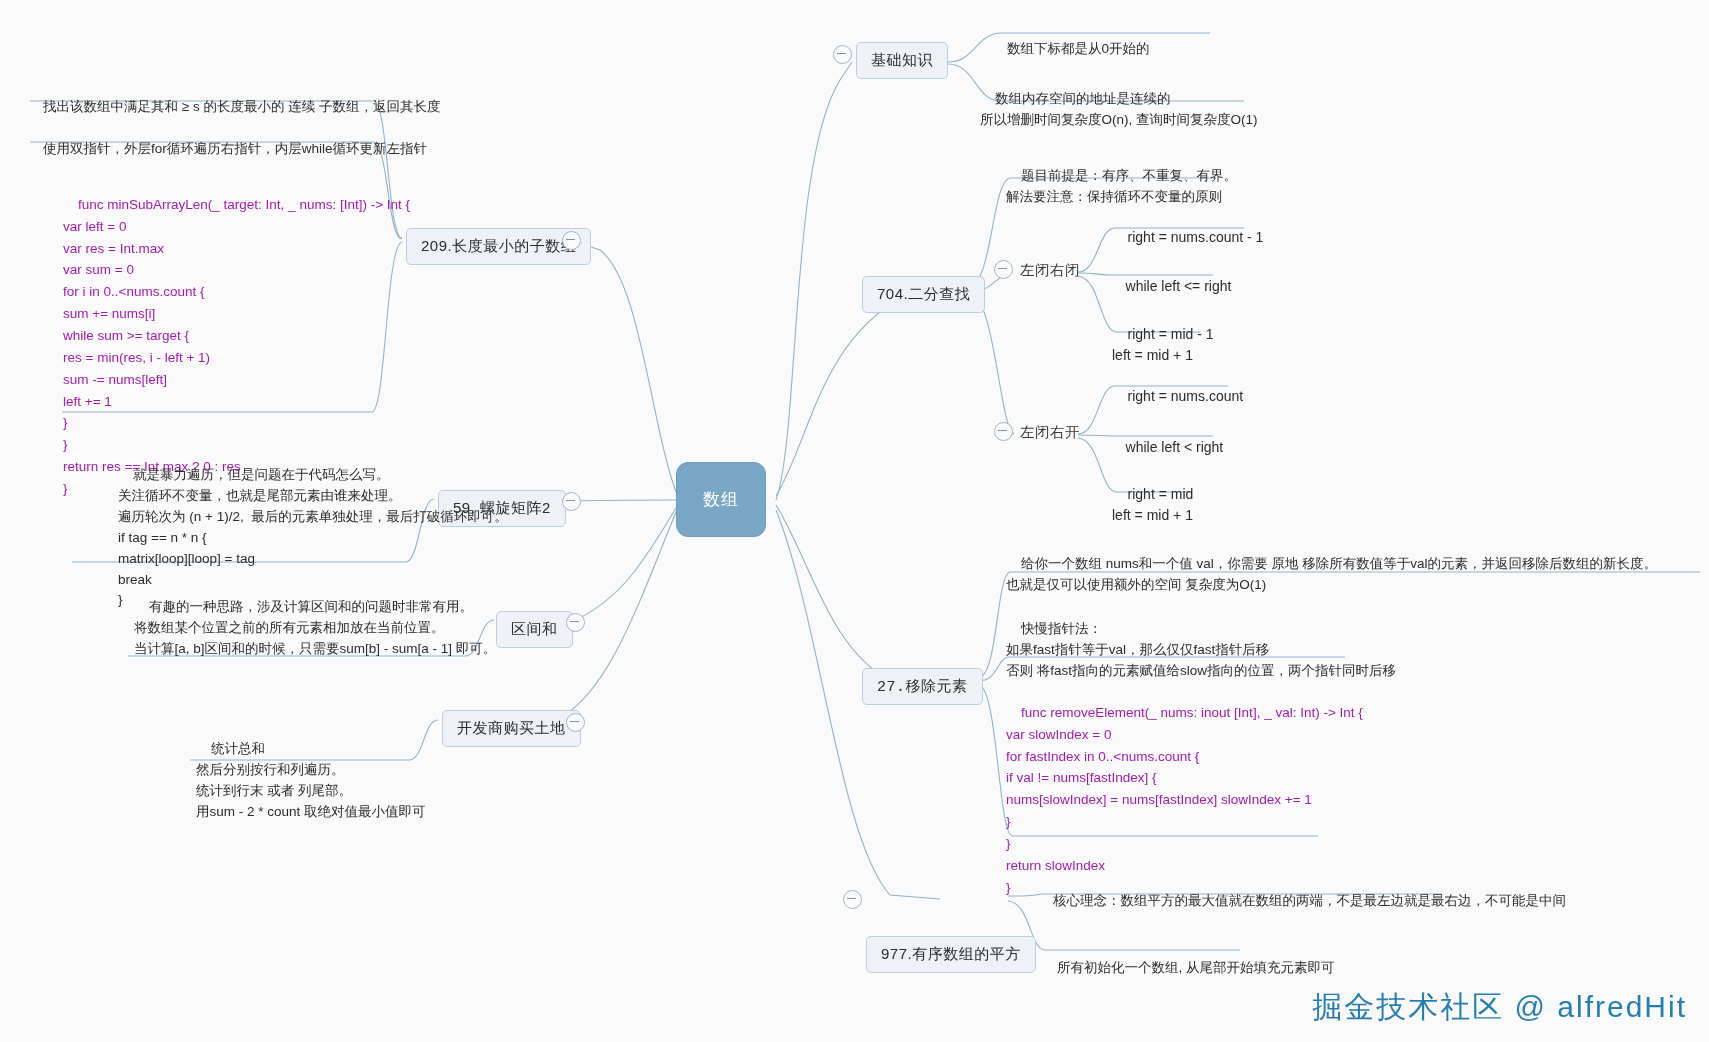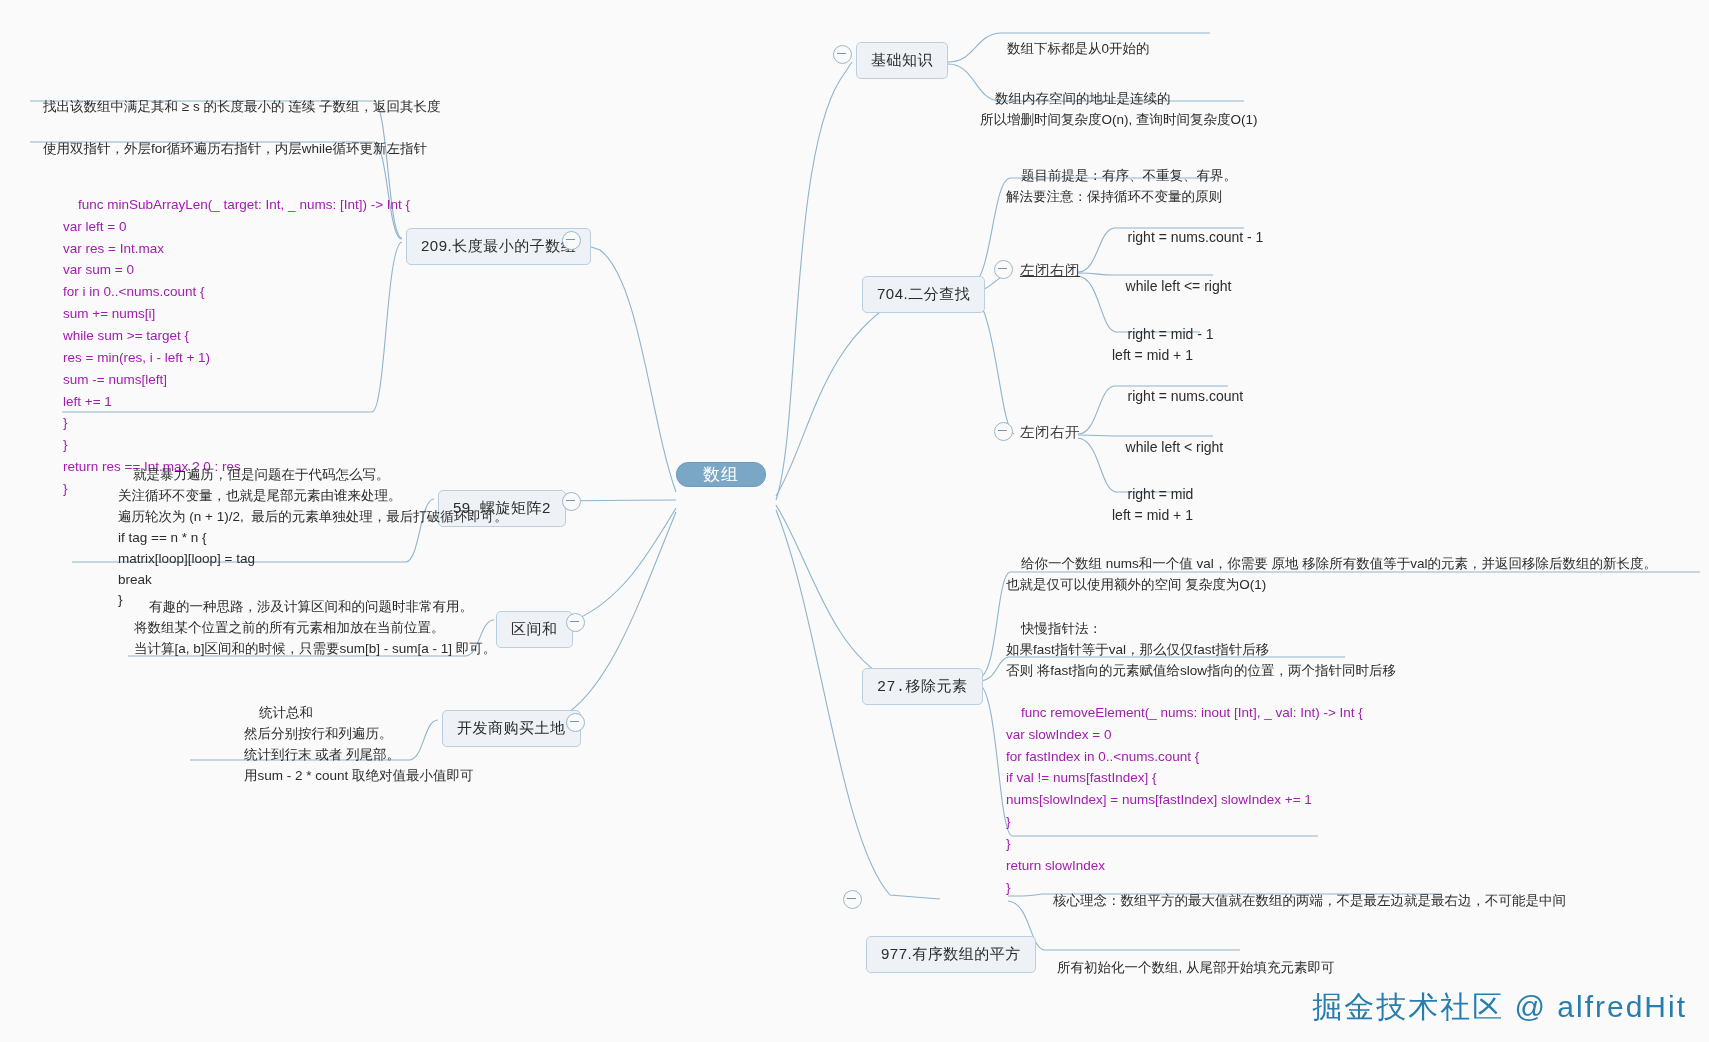--- a/index.html
+++ b/index.html
@@ -163,7 +163,7 @@
   </div>
 
   <div class="toggle" style="left:994px;top:260px;"></div>
-  <div class="node sub-node" style="left:1020px;top:261px;text-decoration:underline;">
+  <div class="node sub-node" style="left:1020px;top:261px;">
     <span>左闭右闭</span>
   </div>
   <div class="node leaf-node" style="left:1112px;top:205px;">

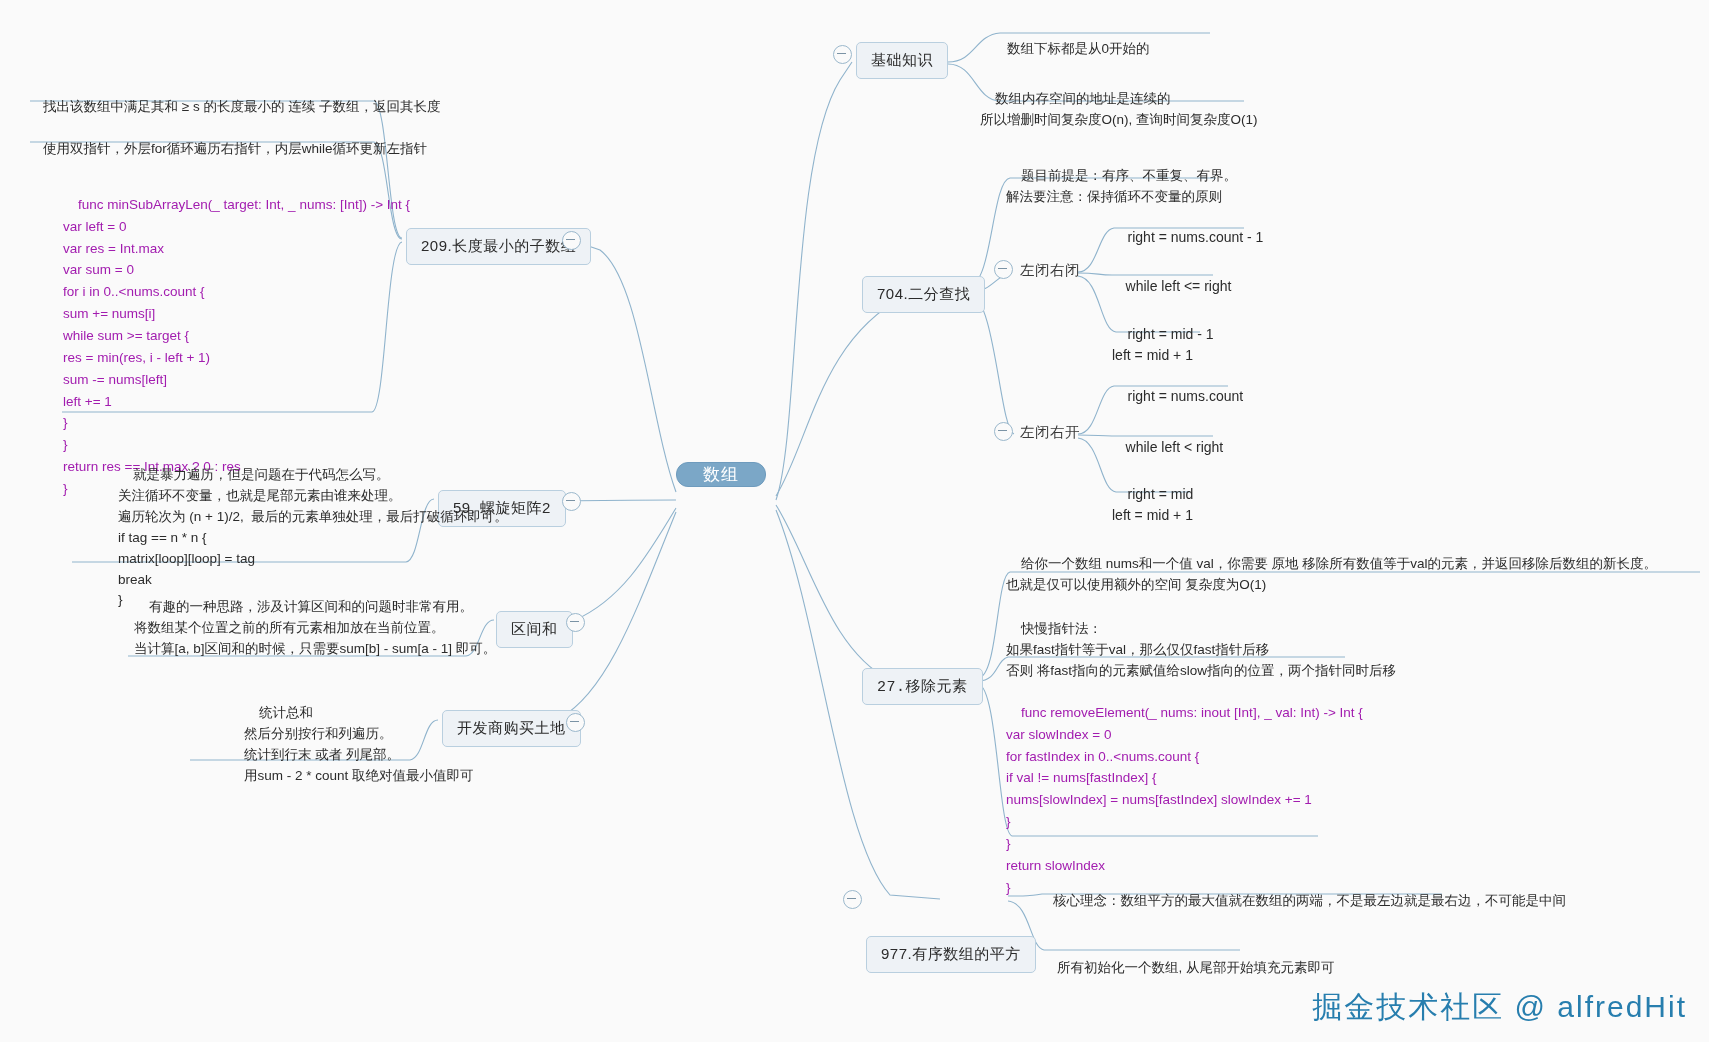--- a/index.html
+++ b/index.html
@@ -25,7 +25,7 @@
     border-radius:12px;
     color:#ffffff;
     font-size:17px;
-    padding:0 26px;
+    padding:25px 26px;
     letter-spacing:1px;
   }
   .topic-node{

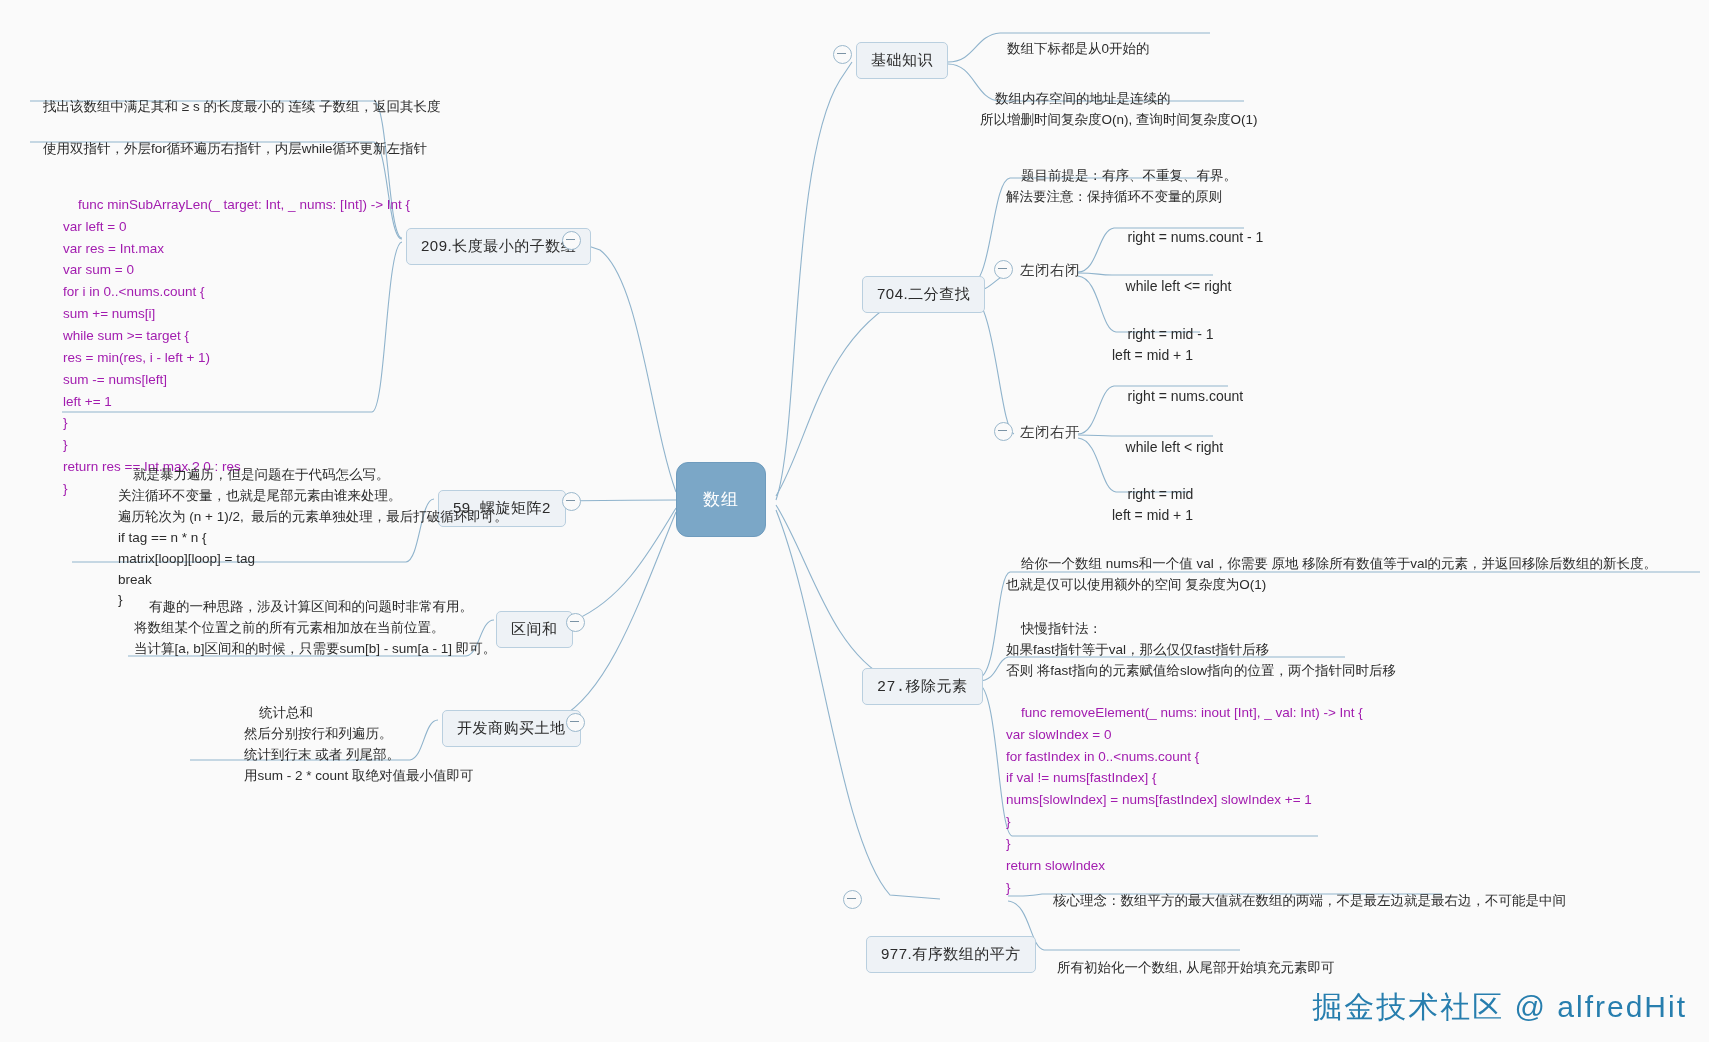--- a/index.html
+++ b/index.html
@@ -282,7 +282,7 @@
     <span>开发商购买土地</span>
   </div>
   <div class="toggle" style="left:566px;top:713px;"></div>
-  <div class="node leaf-node cn" style="left:196px;top:682px;margin-left:48px;">
+  <div class="node leaf-node cn" style="left:196px;top:718px;">
     <span>统计总和
 然后分别按行和列遍历。
 统计到行末 或者 列尾部。

